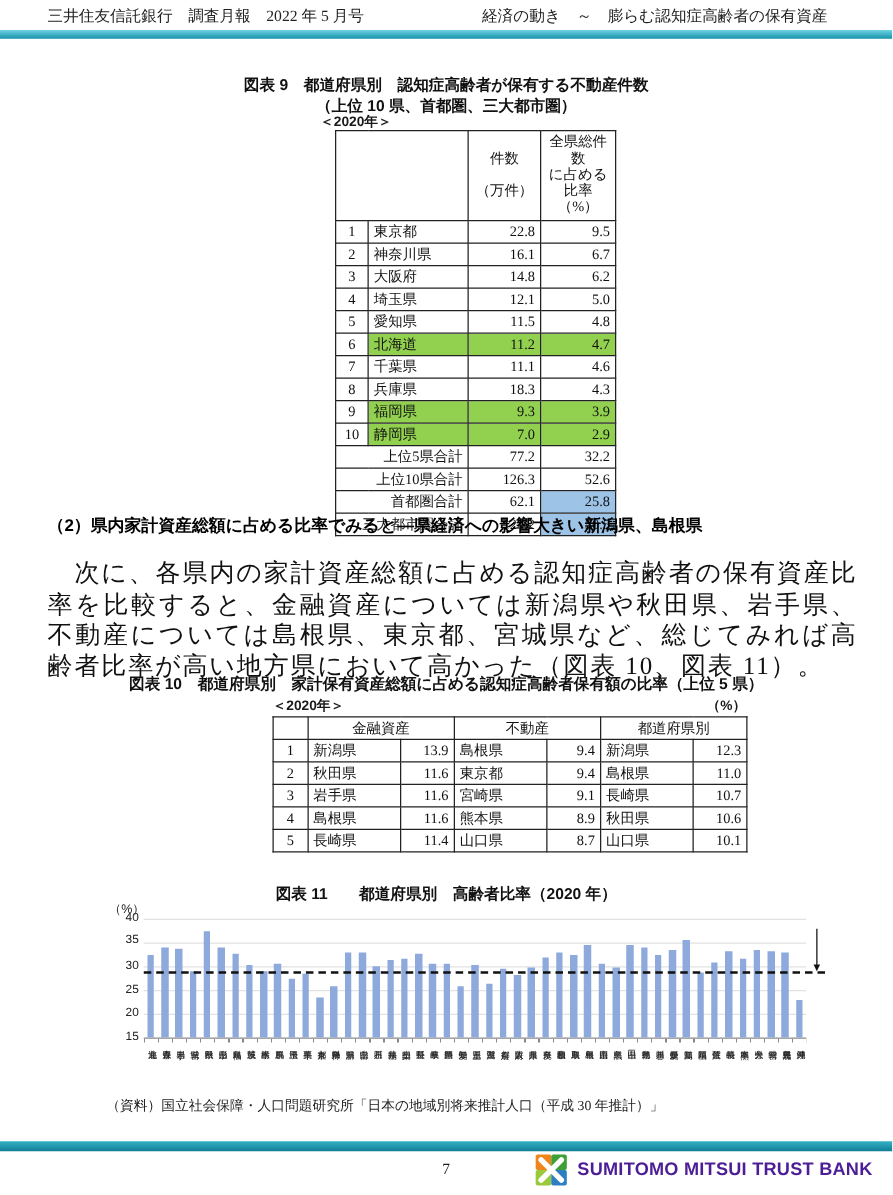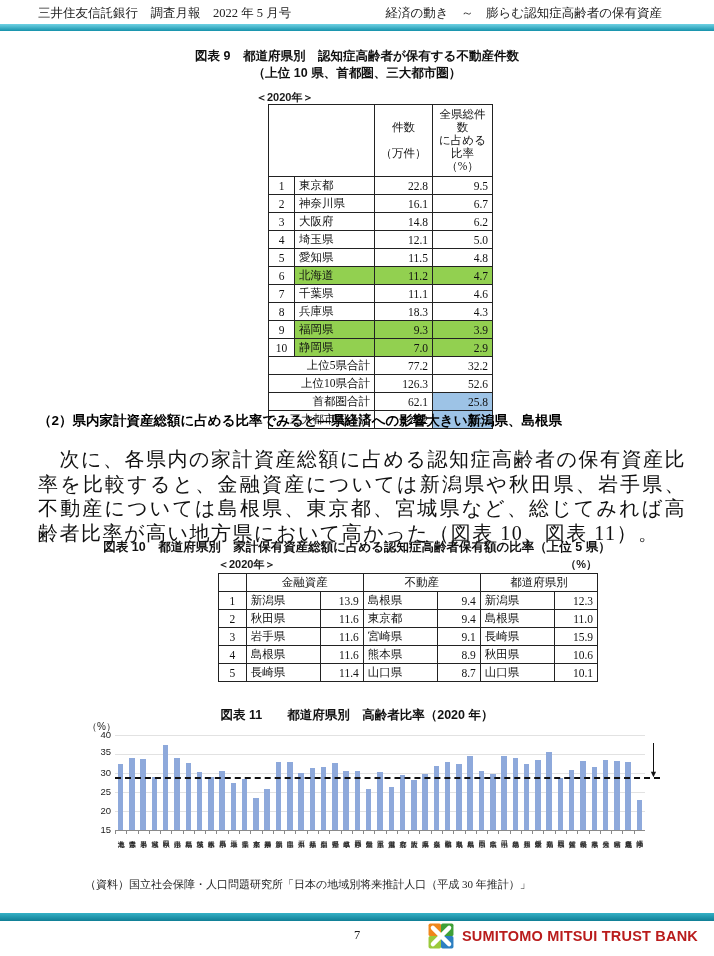--- a/index.html
+++ b/index.html
@@ -15,7 +15,7 @@
   
   .fig-title { position:absolute; left:0; width:714px; text-align:center; font-weight:bold;
                font-family:"Liberation Sans","DejaVu Sans",sans-serif; font-size:12.5px; color:#111; }
-  .fig9-title { top:48px; line-height:17px; }
+  .fig9-title { top:60px; line-height:17px; }
   .year-label { position:absolute; font-family:"Liberation Sans",sans-serif; font-weight:bold; font-size:11px; }
 
   

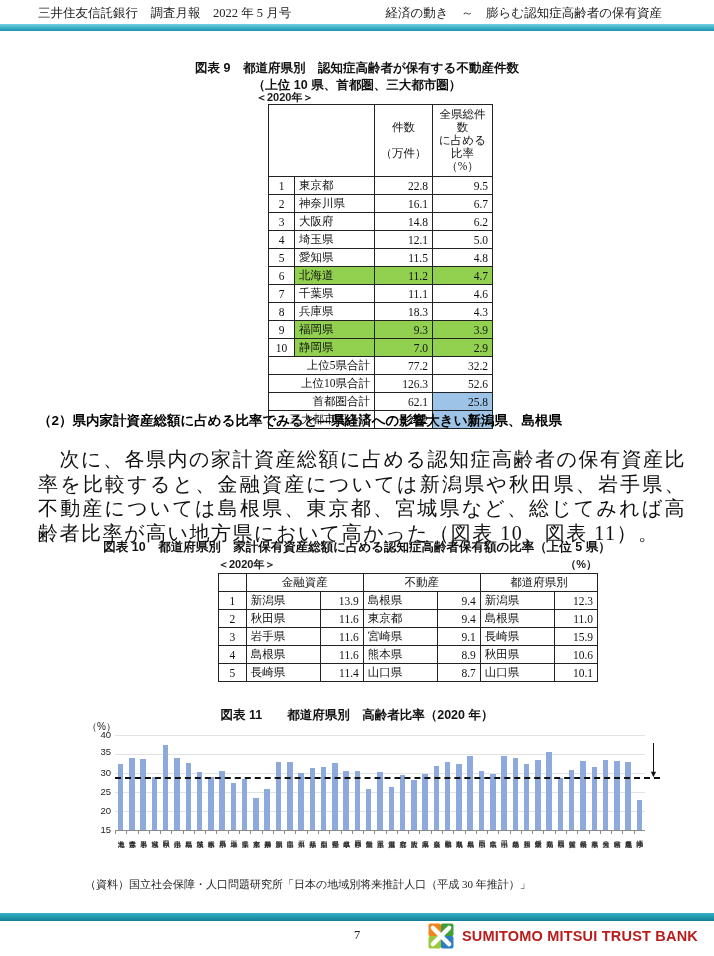--- a/index.html
+++ b/index.html
@@ -244,7 +244,7 @@
           <td class="name">宮崎県</td>
           <td class="num">9.1</td>
           <td class="name">長崎県</td>
-          <td class="num">15.9</td>
+          <td class="num">10.7</td>
         </tr>
         <tr>
           <td class="rank">4</td>

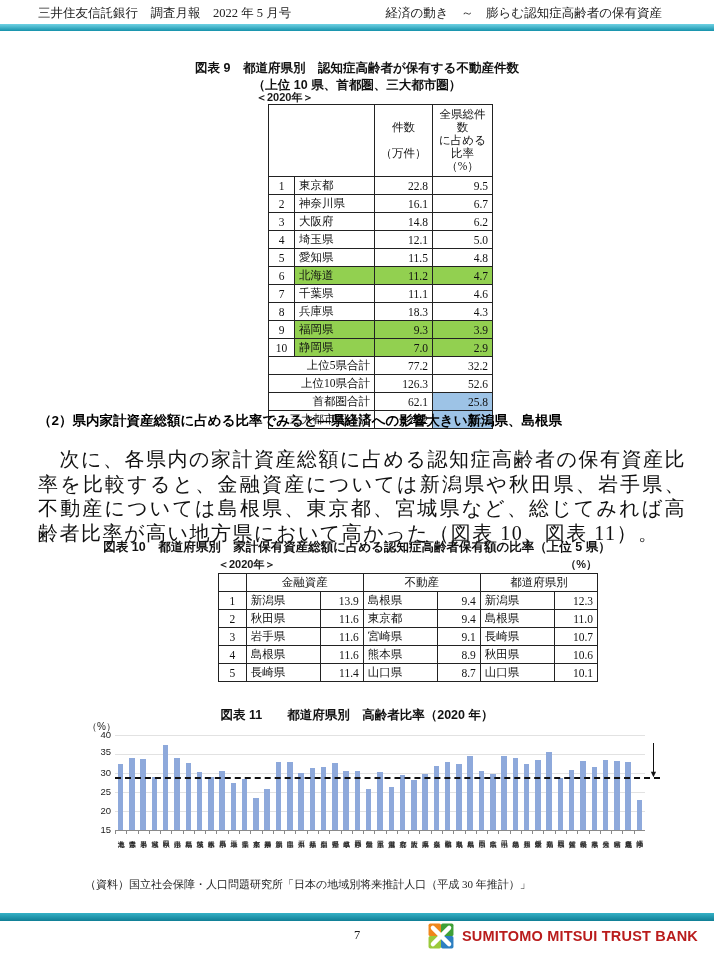--- a/index.html
+++ b/index.html
@@ -74,7 +74,7 @@
   .page-number { position:absolute; top:928px; left:0; width:714px; text-align:center; font-size:12.5px; }
   .footer-logo { position:absolute; top:923px; right:16px; display:flex; align-items:center; gap:8px; }
   .footer-logo .bank-name { font-family:"Liberation Sans","DejaVu Sans",sans-serif; font-weight:bold;
-                            font-size:14.5px; color:#b91c1c; letter-spacing:0.2px; }
+                            font-size:14.5px; color:#4c1d95; letter-spacing:0.2px; }
 </style>
 </head>
 <body>

